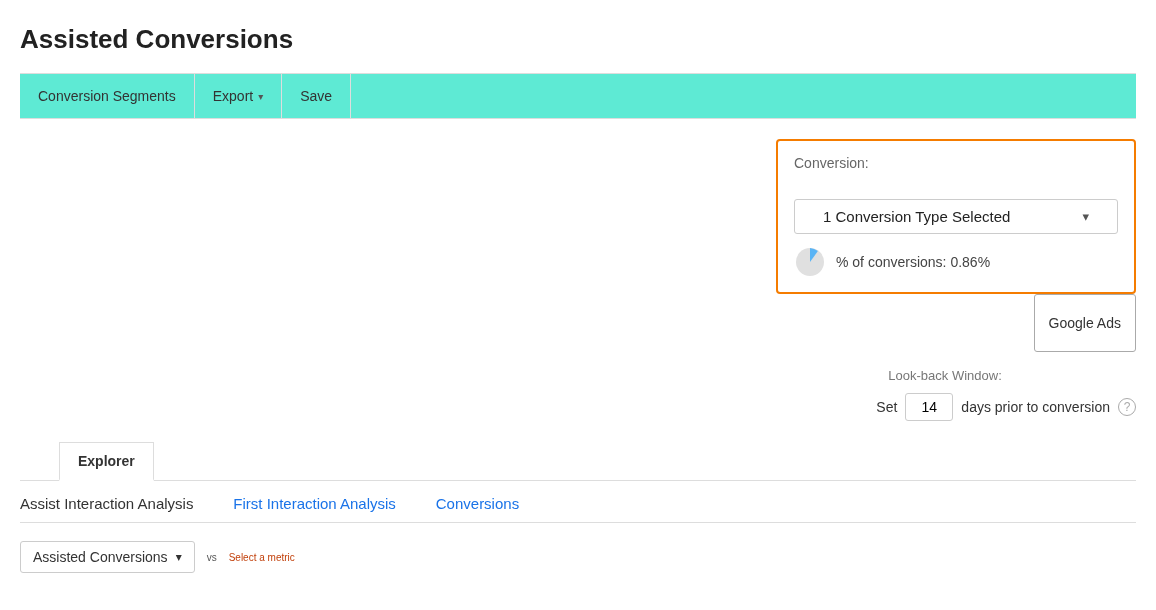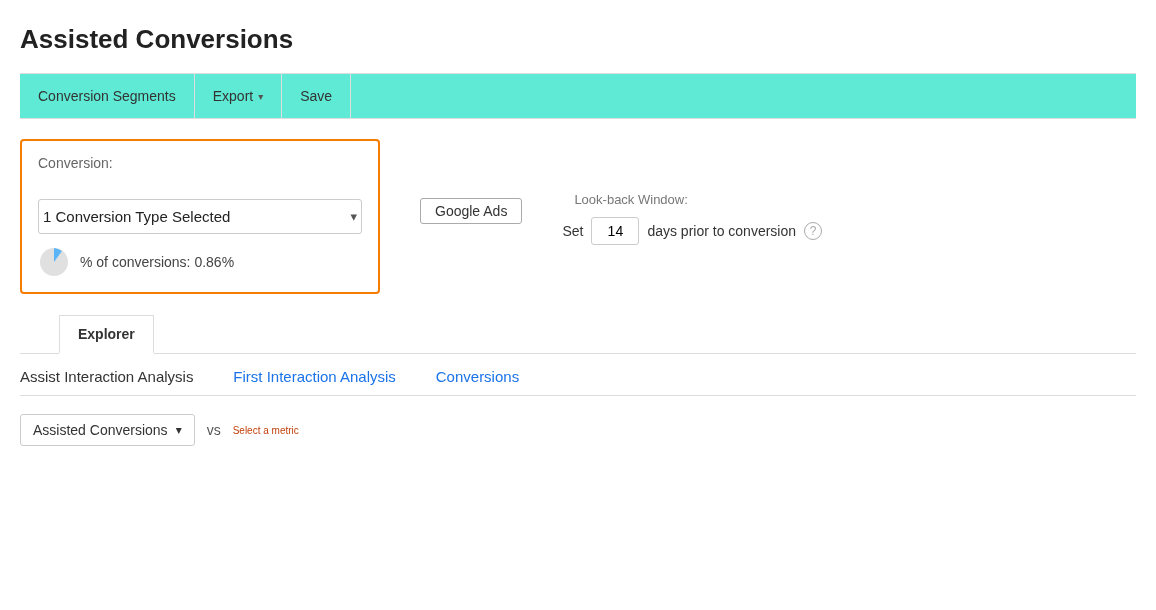--- a/index.html
+++ b/index.html
@@ -64,9 +64,9 @@
     
     .filter-row {
       display: flex;
-      align-items: center;
-      gap: 40px;
+      align-items: flex-end;
       margin-bottom: 20px;
+      flex-direction: column;
     }
 
     

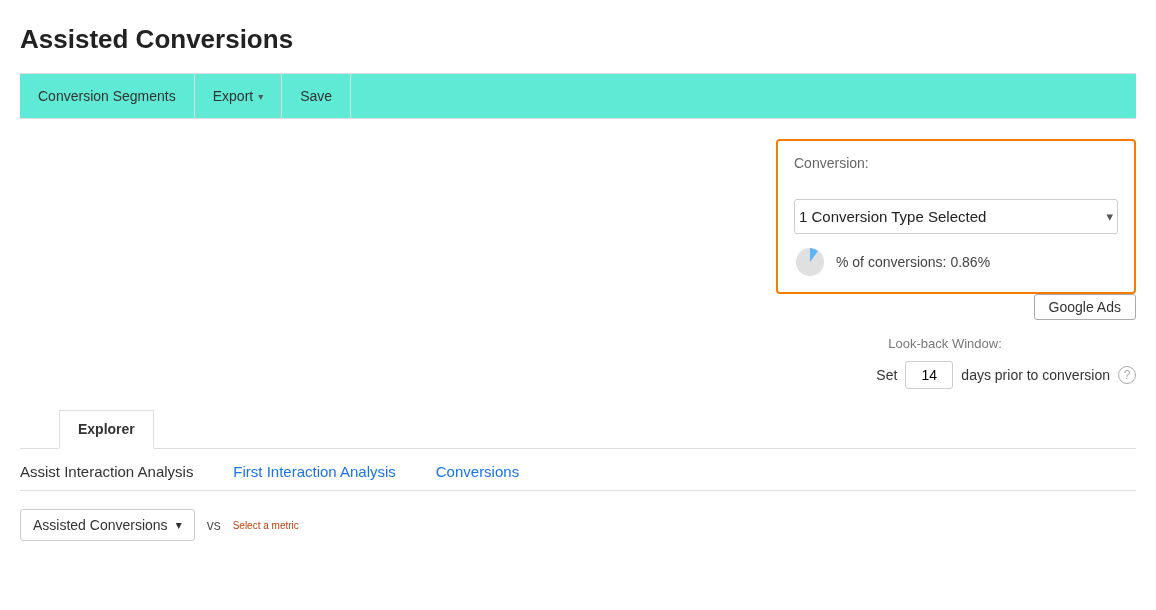--- a/index.html
+++ b/index.html
@@ -89,7 +89,7 @@
       align-items: center;
       border: 1px solid #ccc;
       border-radius: 3px;
-      padding: 8px 4px;
+      padding: 8px 28px;
       font-size: 15px;
       color: #222;
       cursor: pointer;

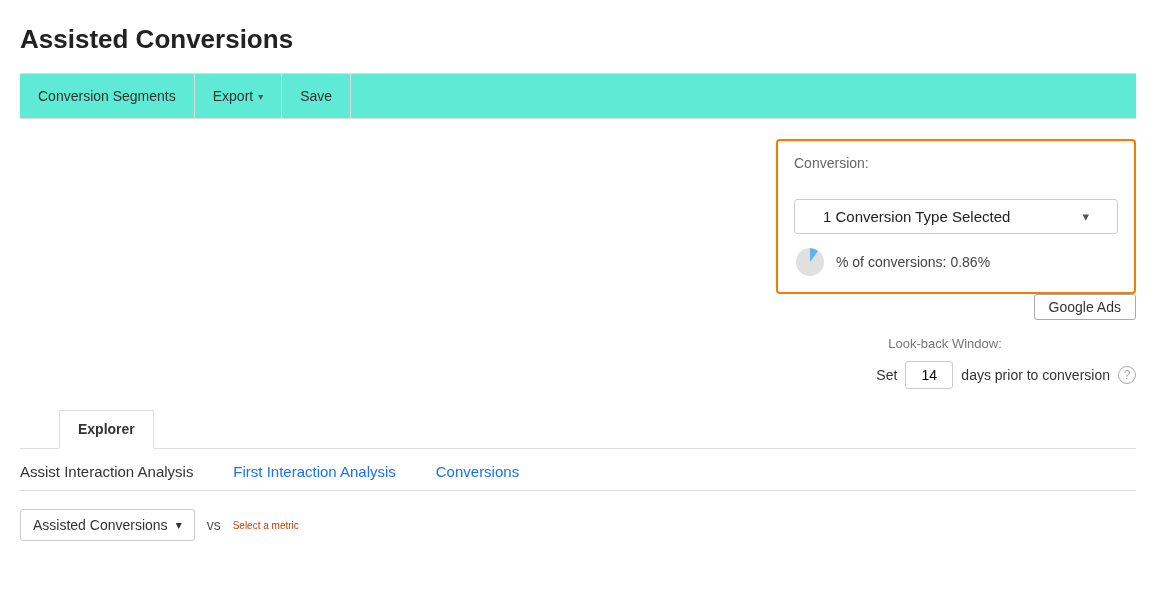--- a/index.html
+++ b/index.html
@@ -124,7 +124,7 @@
     .google-ads-btn {
       border: 1px solid #aaa;
       border-radius: 3px;
-      padding: 4px 14px;
+      padding: 20px 14px;
       font-size: 14px;
       font-weight: 500;
       color: #333;

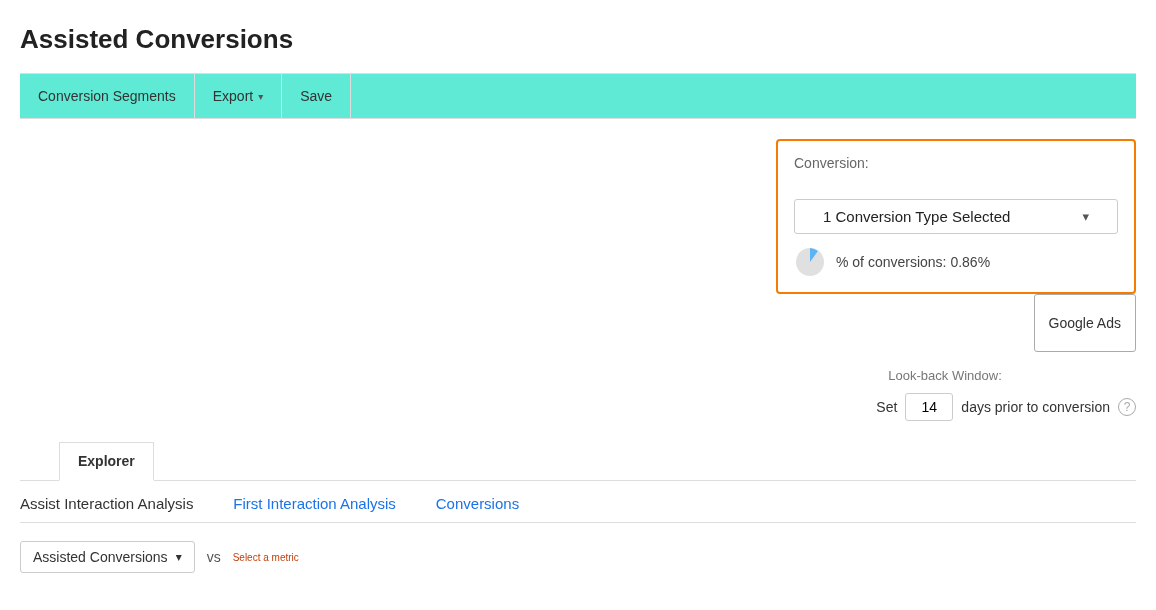--- a/index.html
+++ b/index.html
@@ -256,7 +256,7 @@
     }
 
     .vs-text {
-      font-size: 14px;
+      font-size: 10px;
       color: #555;
       font-weight: 400;
     }

